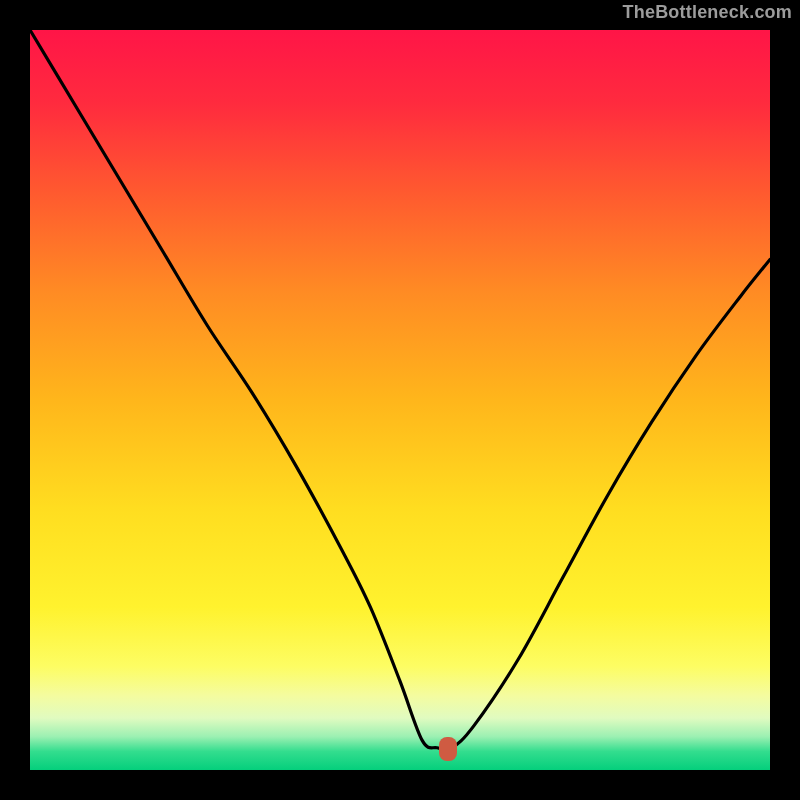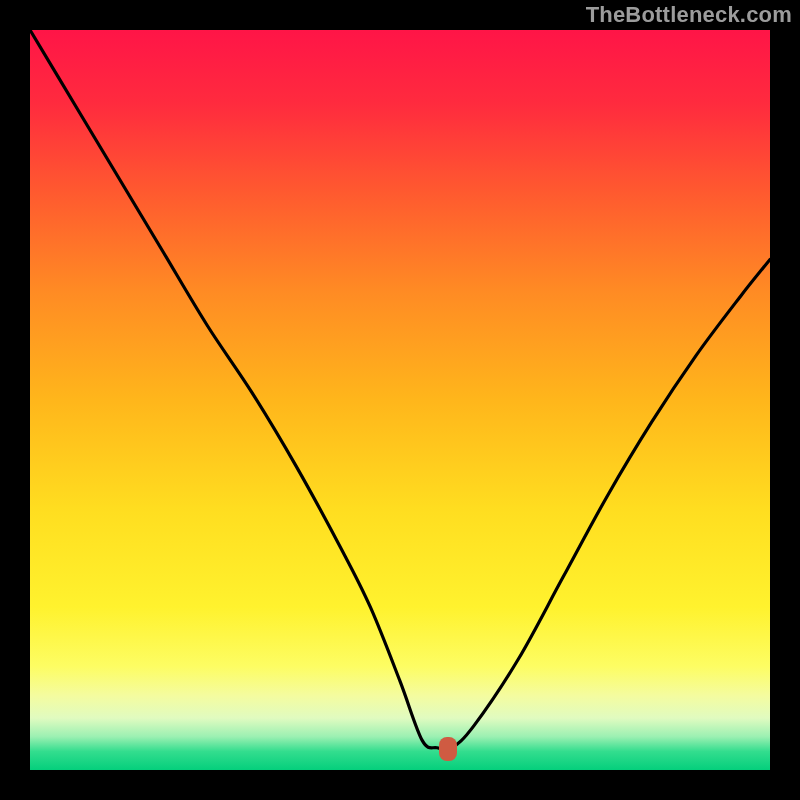--- a/index.html
+++ b/index.html
@@ -22,7 +22,7 @@
     top: 2px;
     right: 8px;
     color: #9c9c9c;
-    font-size: 22px;
+    font-size: 18px;
     font-weight: 600;
     letter-spacing: 0.2px;
     user-select: none;

